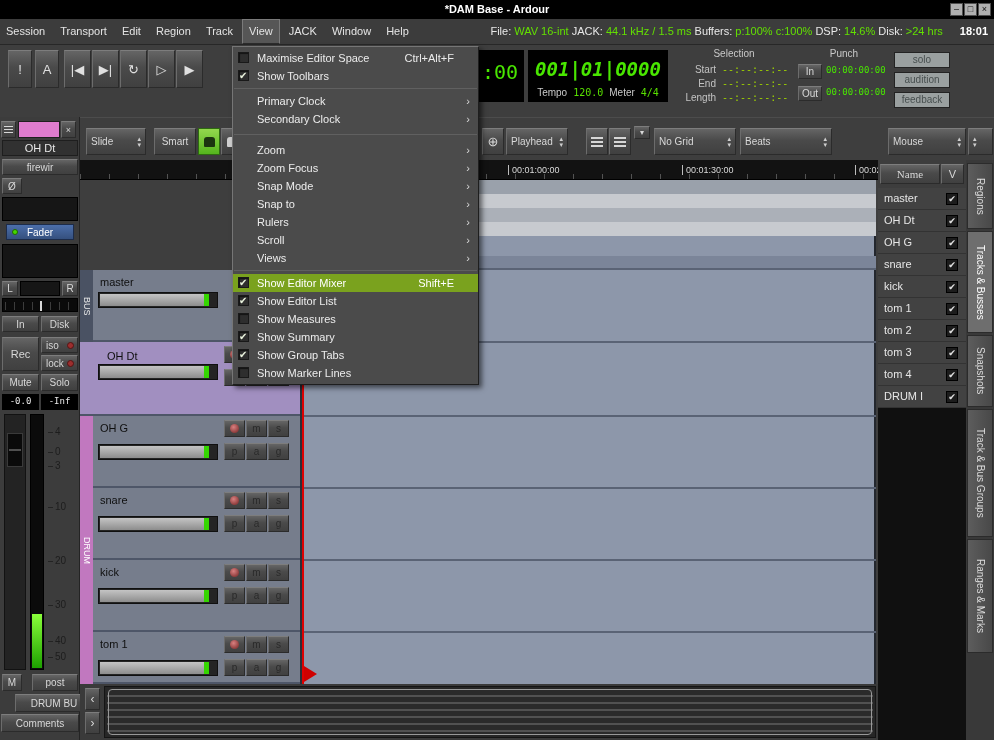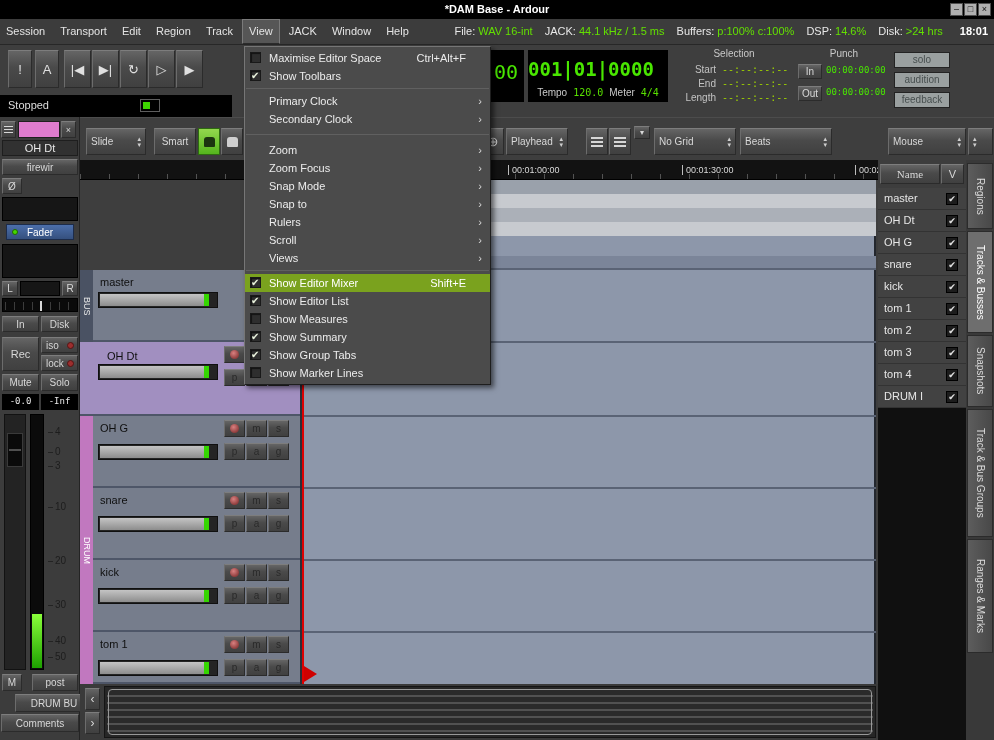--- a/index.html
+++ b/index.html
@@ -28,7 +28,7 @@
   .mitem { display:inline-block; padding:0 6px; line-height:25px; color:#e4e4e4; }
   .mitem.active { background:#565656; border:1px solid #7a7a7a; border-bottom-color:#2c2c2c; line-height:23px; }
   .mstatus { position:absolute; right:6px; top:0; line-height:25px; white-space:nowrap; font-size:11px; }
-  .mstatus .lb { color:#e8e8e8; margin-left:9px; }
+  .mstatus .lb { color:#e8e8e8; }
   .mstatus .vl { color:#63e000; margin-left:3px; }
   .mstatus .tm { color:#fff; margin-left:14px; font-weight:bold; }
   

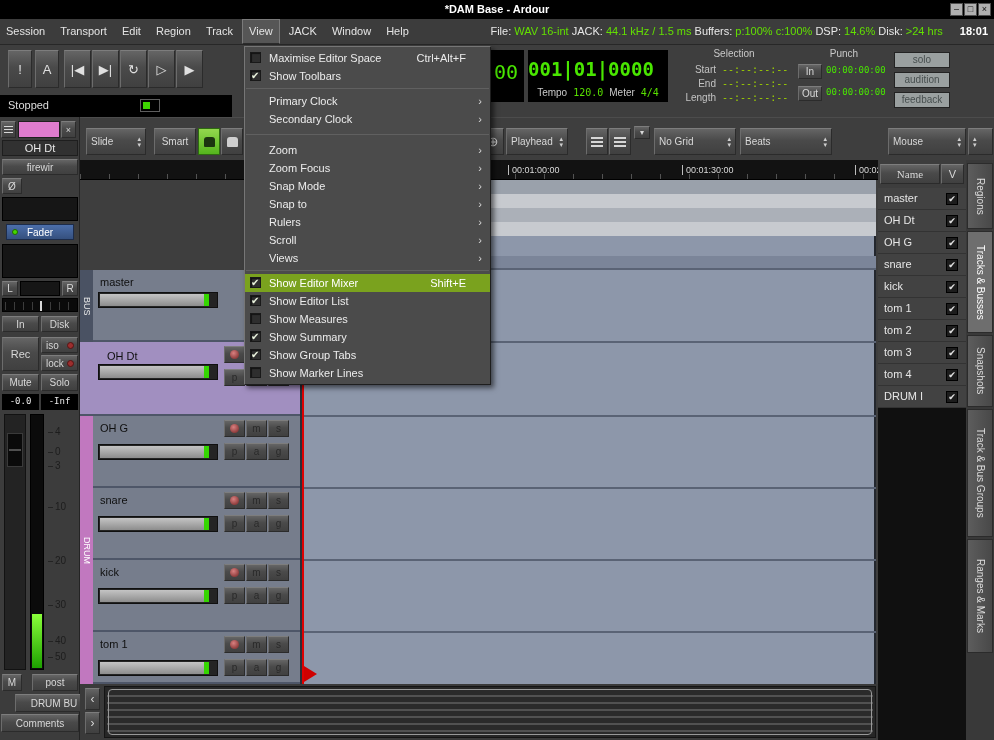--- a/index.html
+++ b/index.html
@@ -106,7 +106,7 @@
   .stripes { position:absolute; left:2px; top:3px; width:766px; height:44px; background:repeating-linear-gradient(#2a2a2a 0 5px,#515151 5px 7px); }
   .viewrect { position:absolute; left:3px; top:2px; width:764px; height:46px; border:1px solid #989898; border-radius:4px; }
   
-  .menu { position:absolute; left:232px; top:46px; width:247px; background:#4b4b4b; border:1px solid #767676; border-right-color:#1e1e1e; border-bottom-color:#1e1e1e; box-shadow:3px 3px 5px rgba(0,0,0,.55); z-index:60; padding:2px 0; font-size:11px; color:#ececec;margin-left:12px; }
+  .menu { position:absolute; left:232px; top:46px; width:247px; background:#4b4b4b; border:1px solid #767676; border-right-color:#1e1e1e; border-bottom-color:#1e1e1e; box-shadow:3px 3px 5px rgba(0,0,0,.55); z-index:60; padding:2px 0; font-size:11px; color:#ececec; }
   .mi { position:relative; height:18px; line-height:18px; padding-left:24px; }
   .mi .sc { position:absolute; right:24px; }
   .mi .sub { position:absolute; right:8px; color:#d8d8d8; }

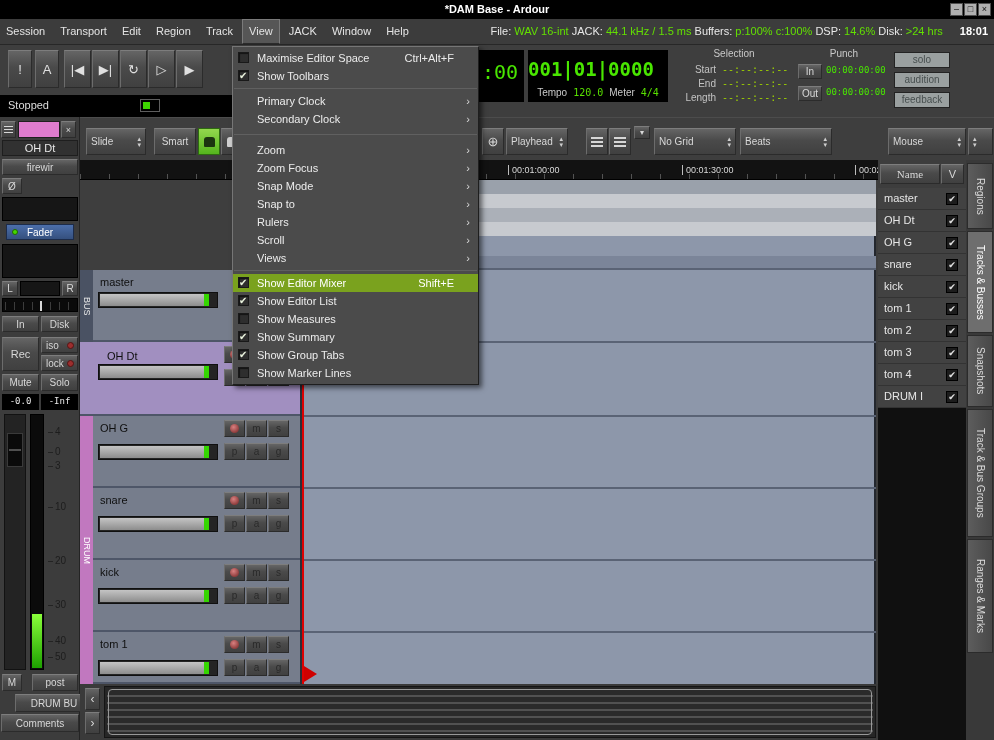--- a/index.html
+++ b/index.html
@@ -176,7 +176,7 @@
     <div class="clockbox" style="left:420px;top:5px;width:104px;height:52px;text-align:right;padding:10px 6px 0 0;font-size:20px;">:00</div>
 
     <div class="clockbox" style="left:528px;top:5px;width:140px;height:52px;">
-      <div style="text-align:left;padding-top:8px;font-size:19px;font-weight:bold;">001|01|0000</div>
+      <div style="text-align:center;padding-top:8px;font-size:19px;font-weight:bold;font-style:italic;">001|01|0000</div>
       <div style="position:absolute;bottom:4px;width:100%;display:flex;justify-content:center;gap:6px;font-size:10px;font-family:'Liberation Sans',sans-serif;">
         <span style="color:#c9c9c9;">Tempo</span>
         <span class="green" style="font-family:'DejaVu Sans Mono',monospace;">120.0</span>

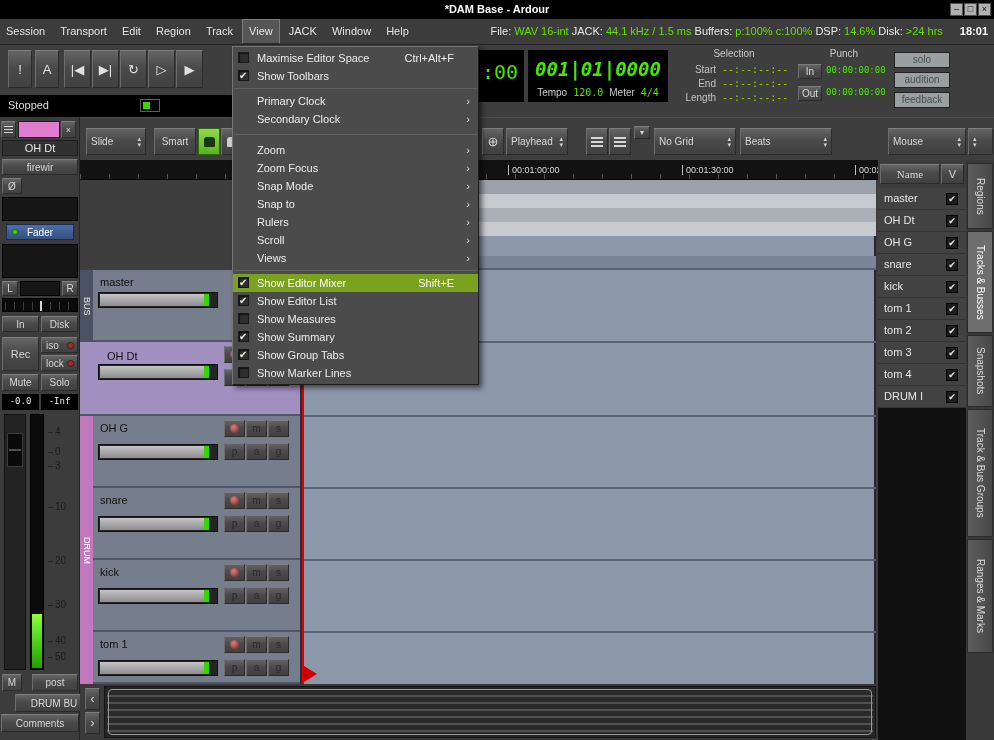--- a/index.html
+++ b/index.html
@@ -166,12 +166,6 @@
         <span>▶</span>
       </div>
 
-    <div class="stoppedbar">
-      <span style="padding-left:8px;">Stopped</span>
-      <span class="shuttle">
-          <i></i>
-        </span>
-    </div>
 
     <div class="clockbox" style="left:420px;top:5px;width:104px;height:52px;text-align:right;padding:10px 6px 0 0;font-size:20px;">:00</div>
 

